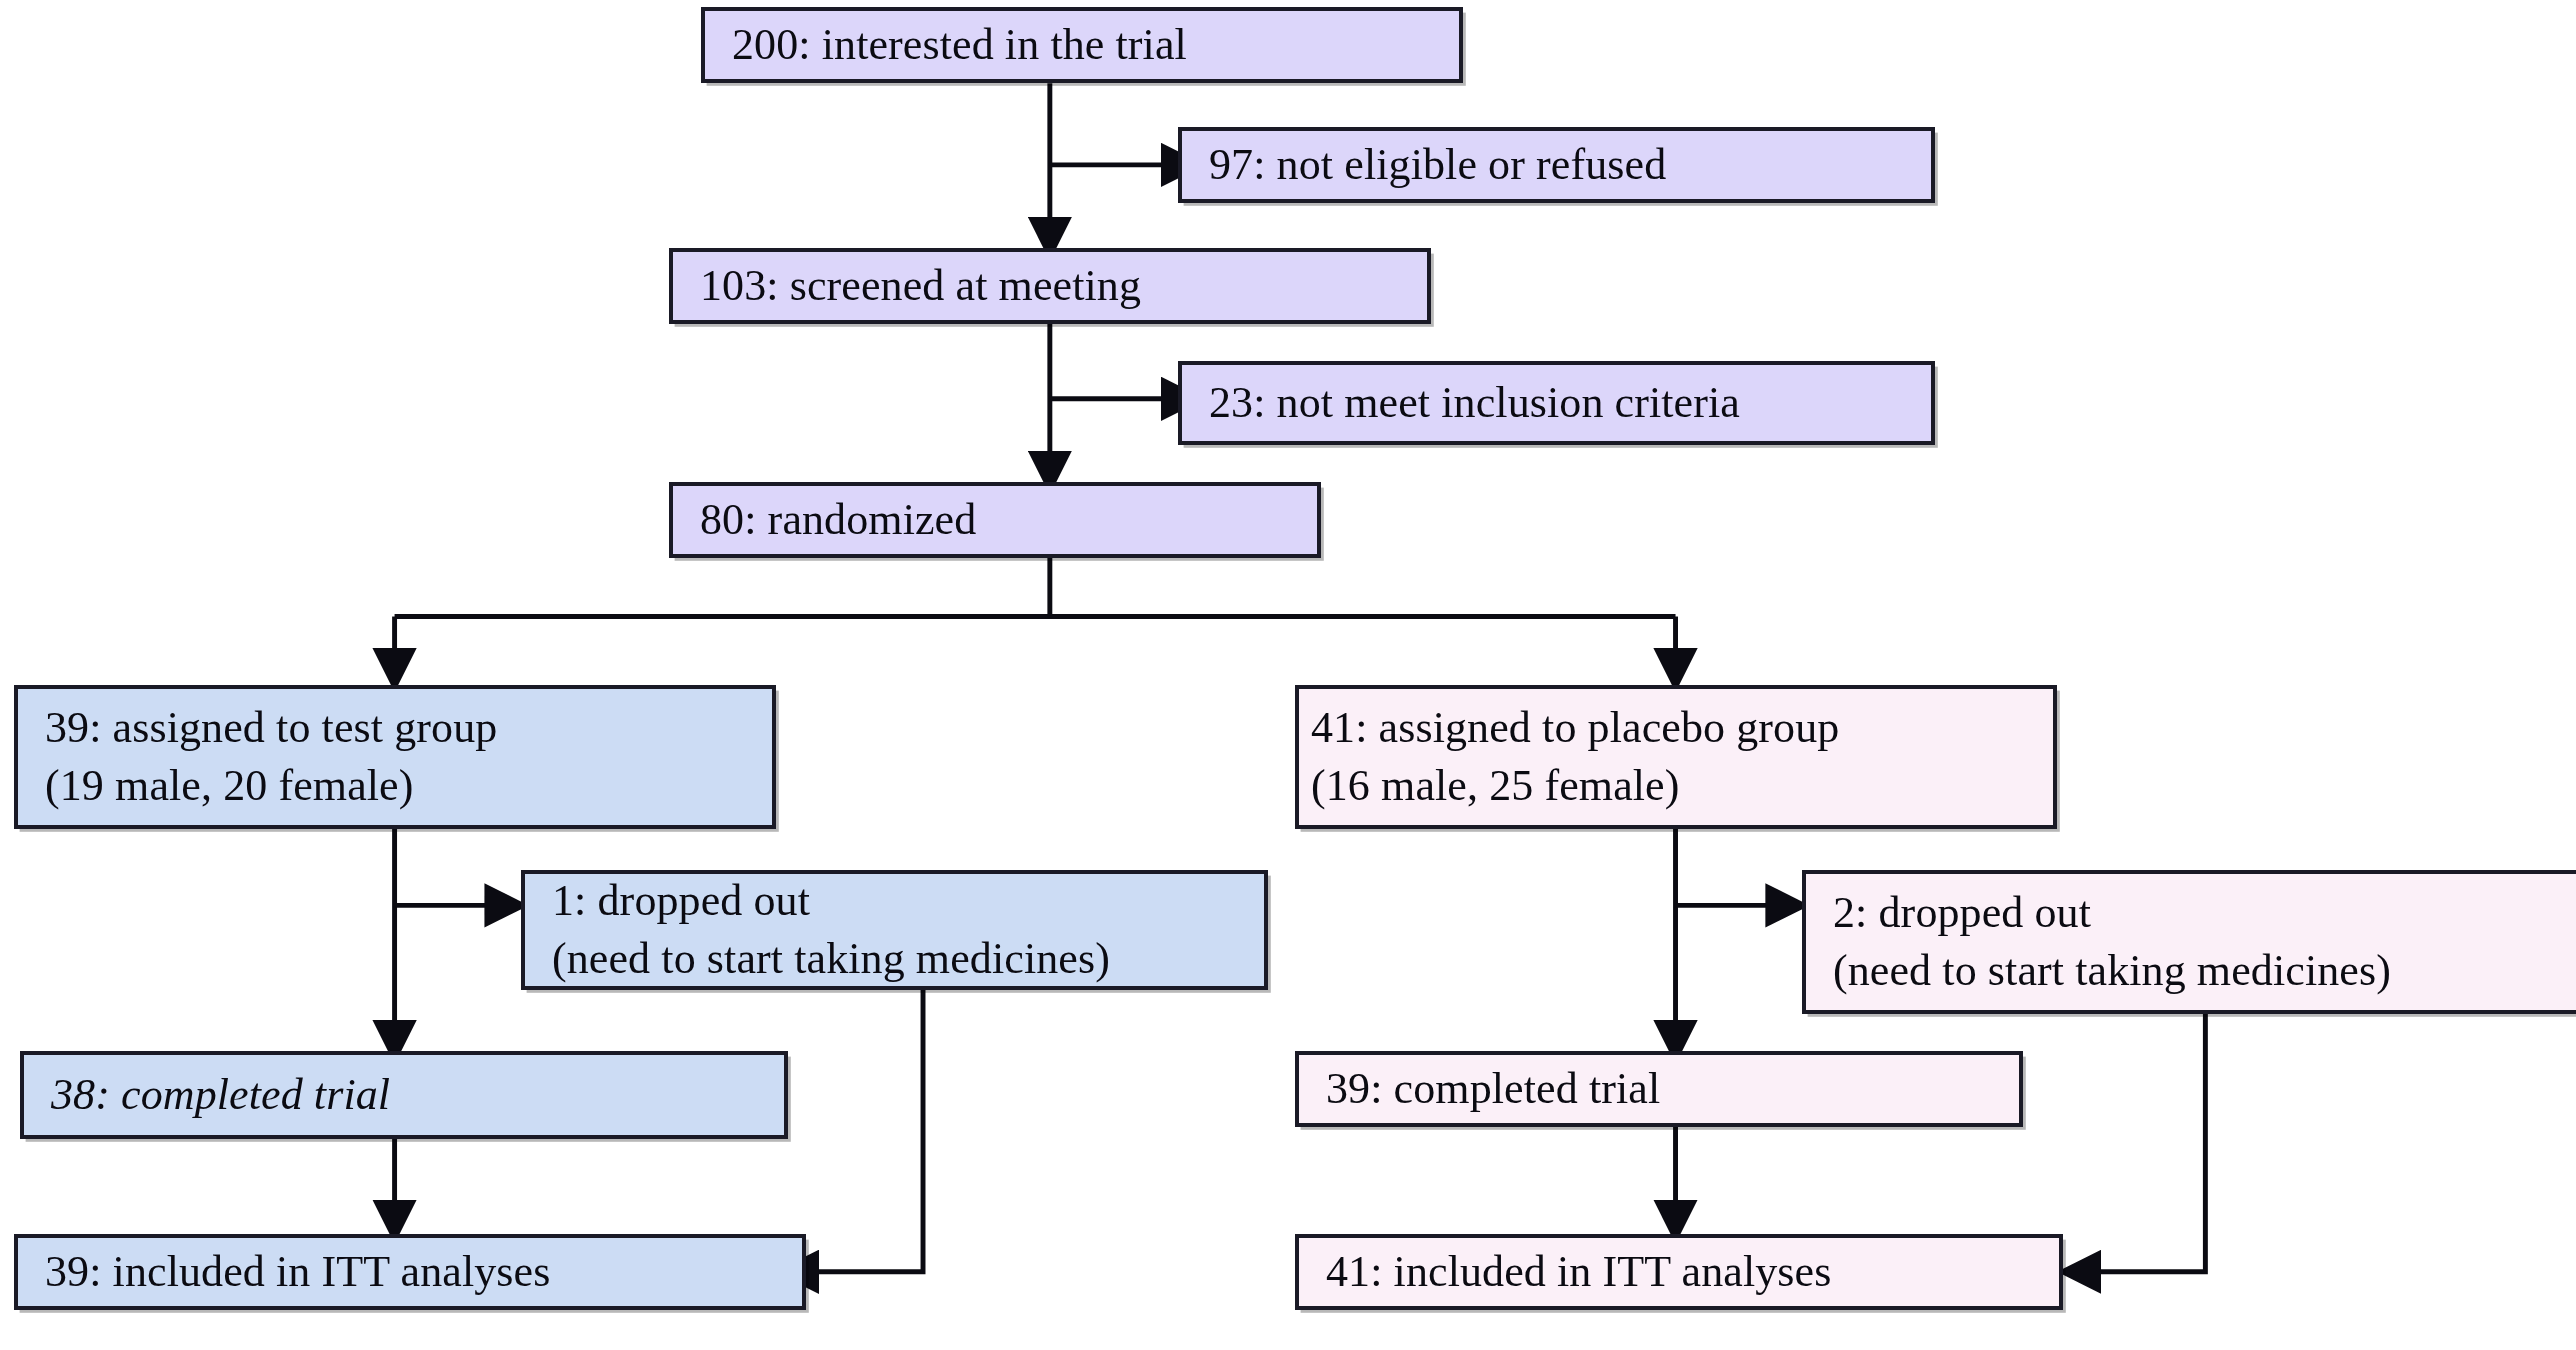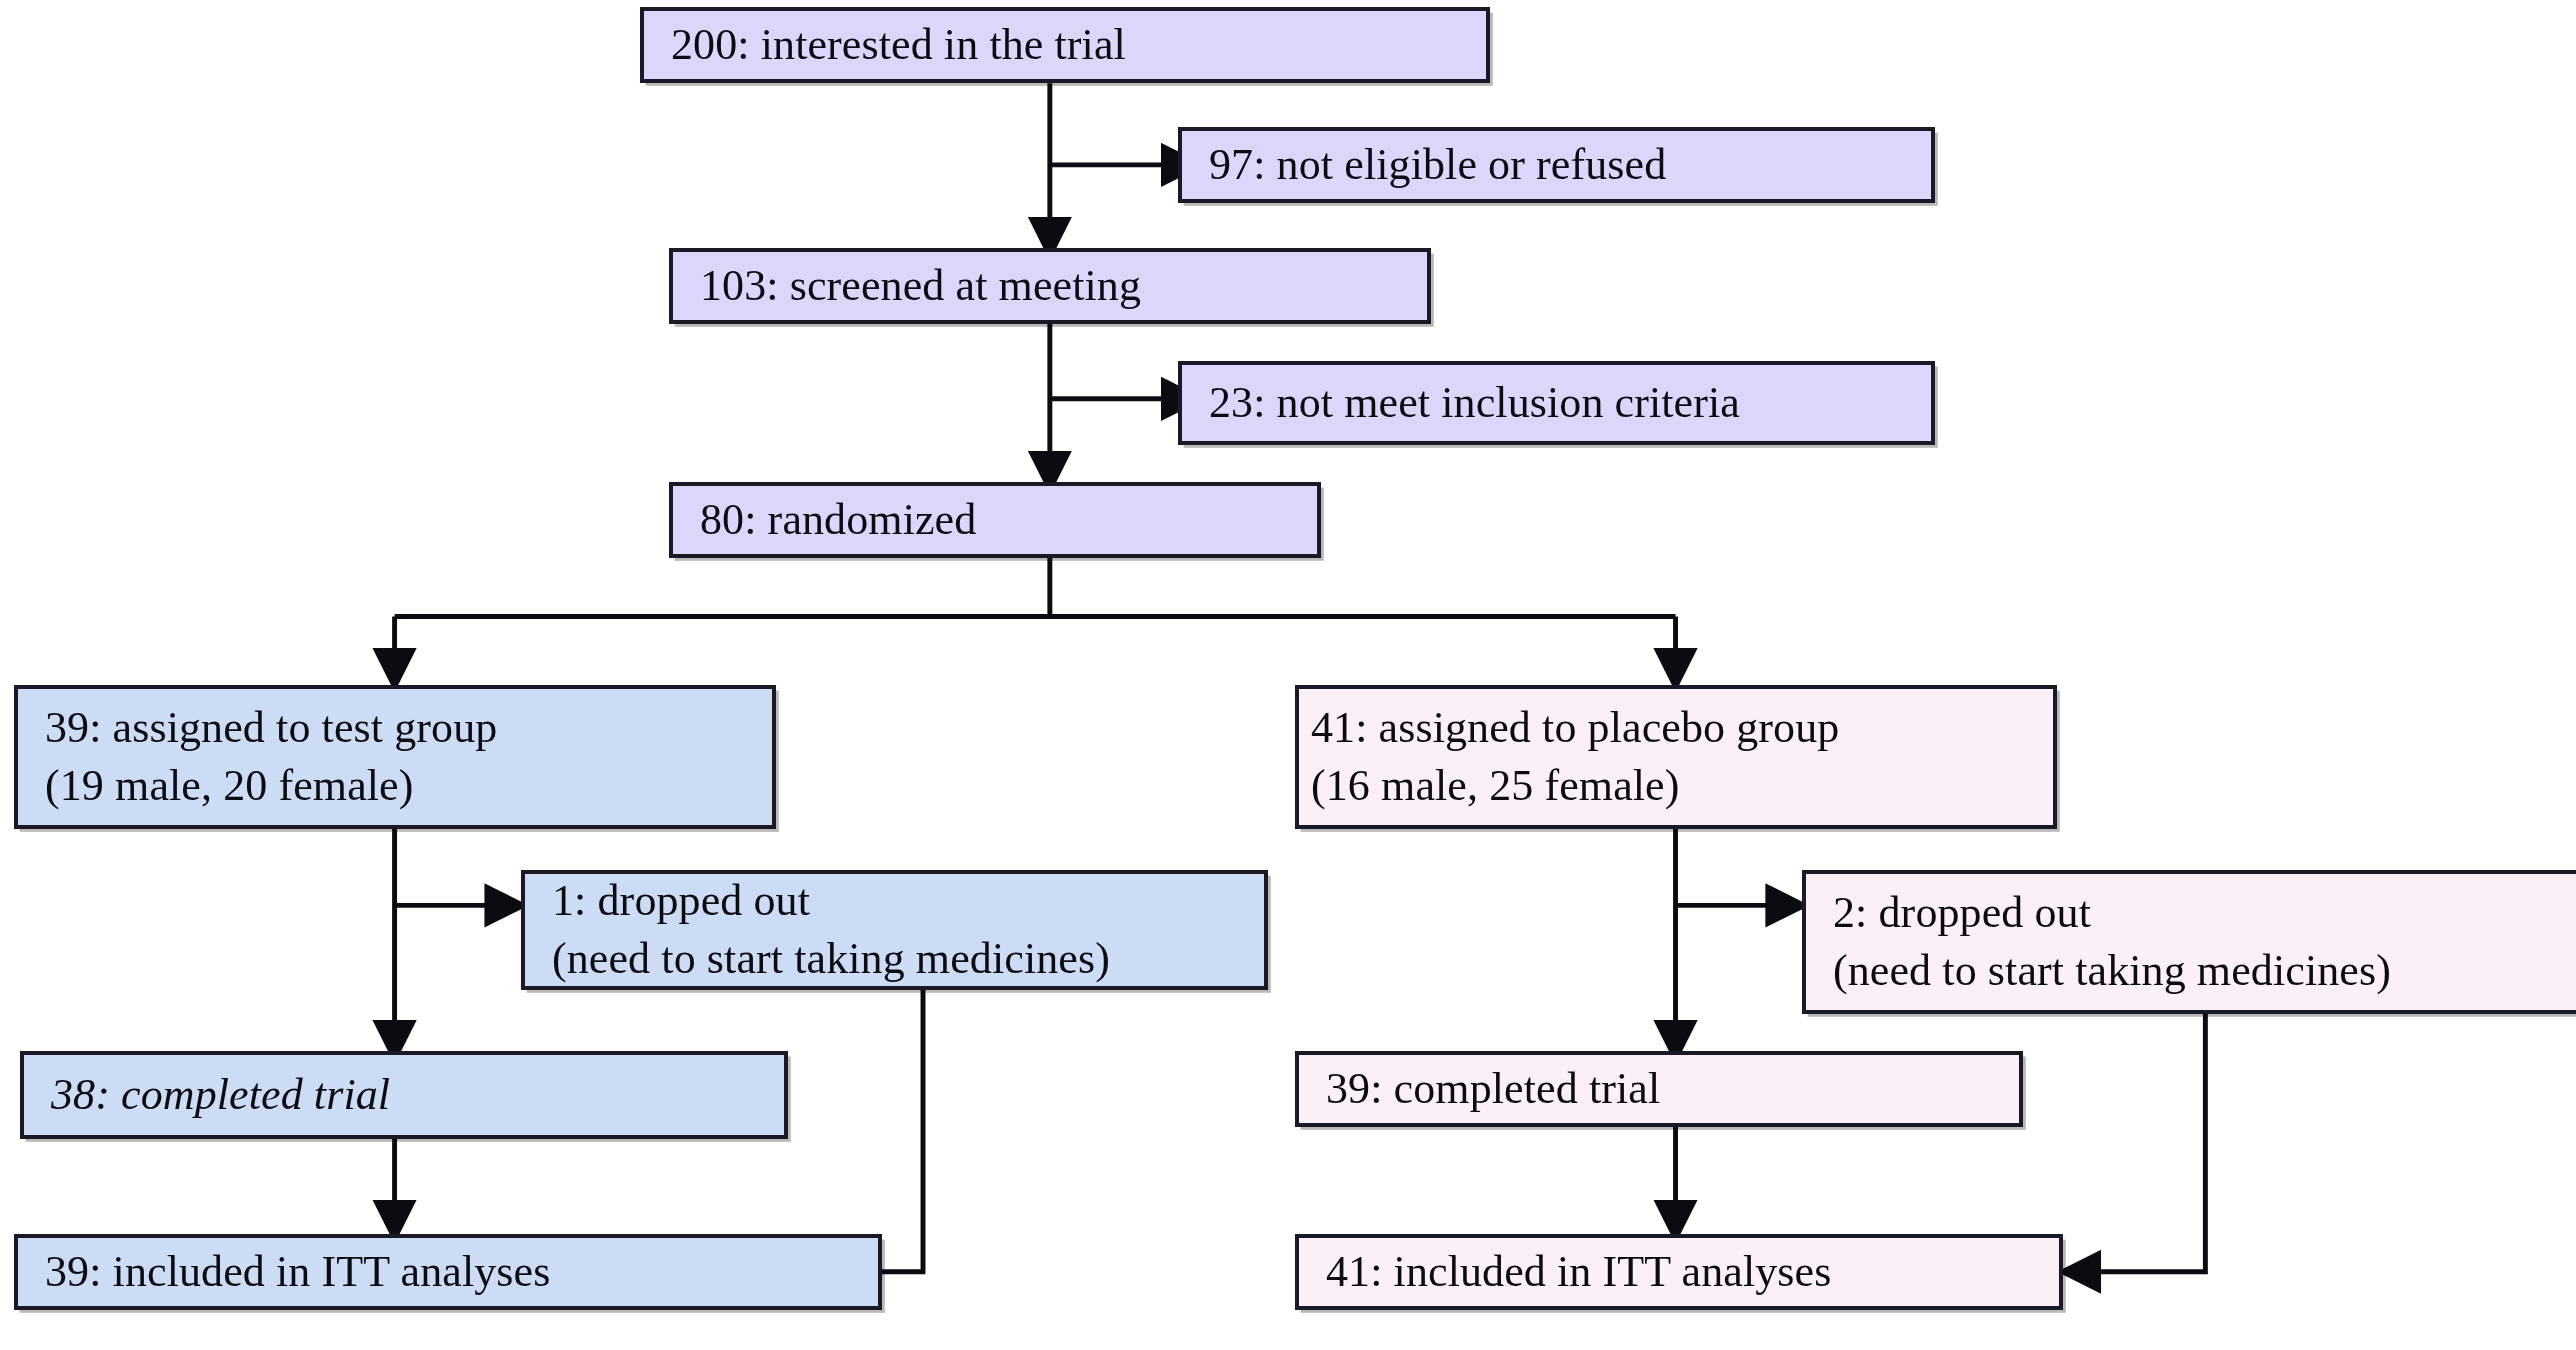--- a/index.html
+++ b/index.html
@@ -86,7 +86,7 @@
     </g>
   </svg>
 
-  <div class="node n-lavender" style="left:640px; top:7px; width:850px; height:76px;">
+  <div class="node n-lavender" style="left:701px; top:7px; width:762px; height:76px;">
     <span class="line">200: interested in the trial</span>
   </div>
 

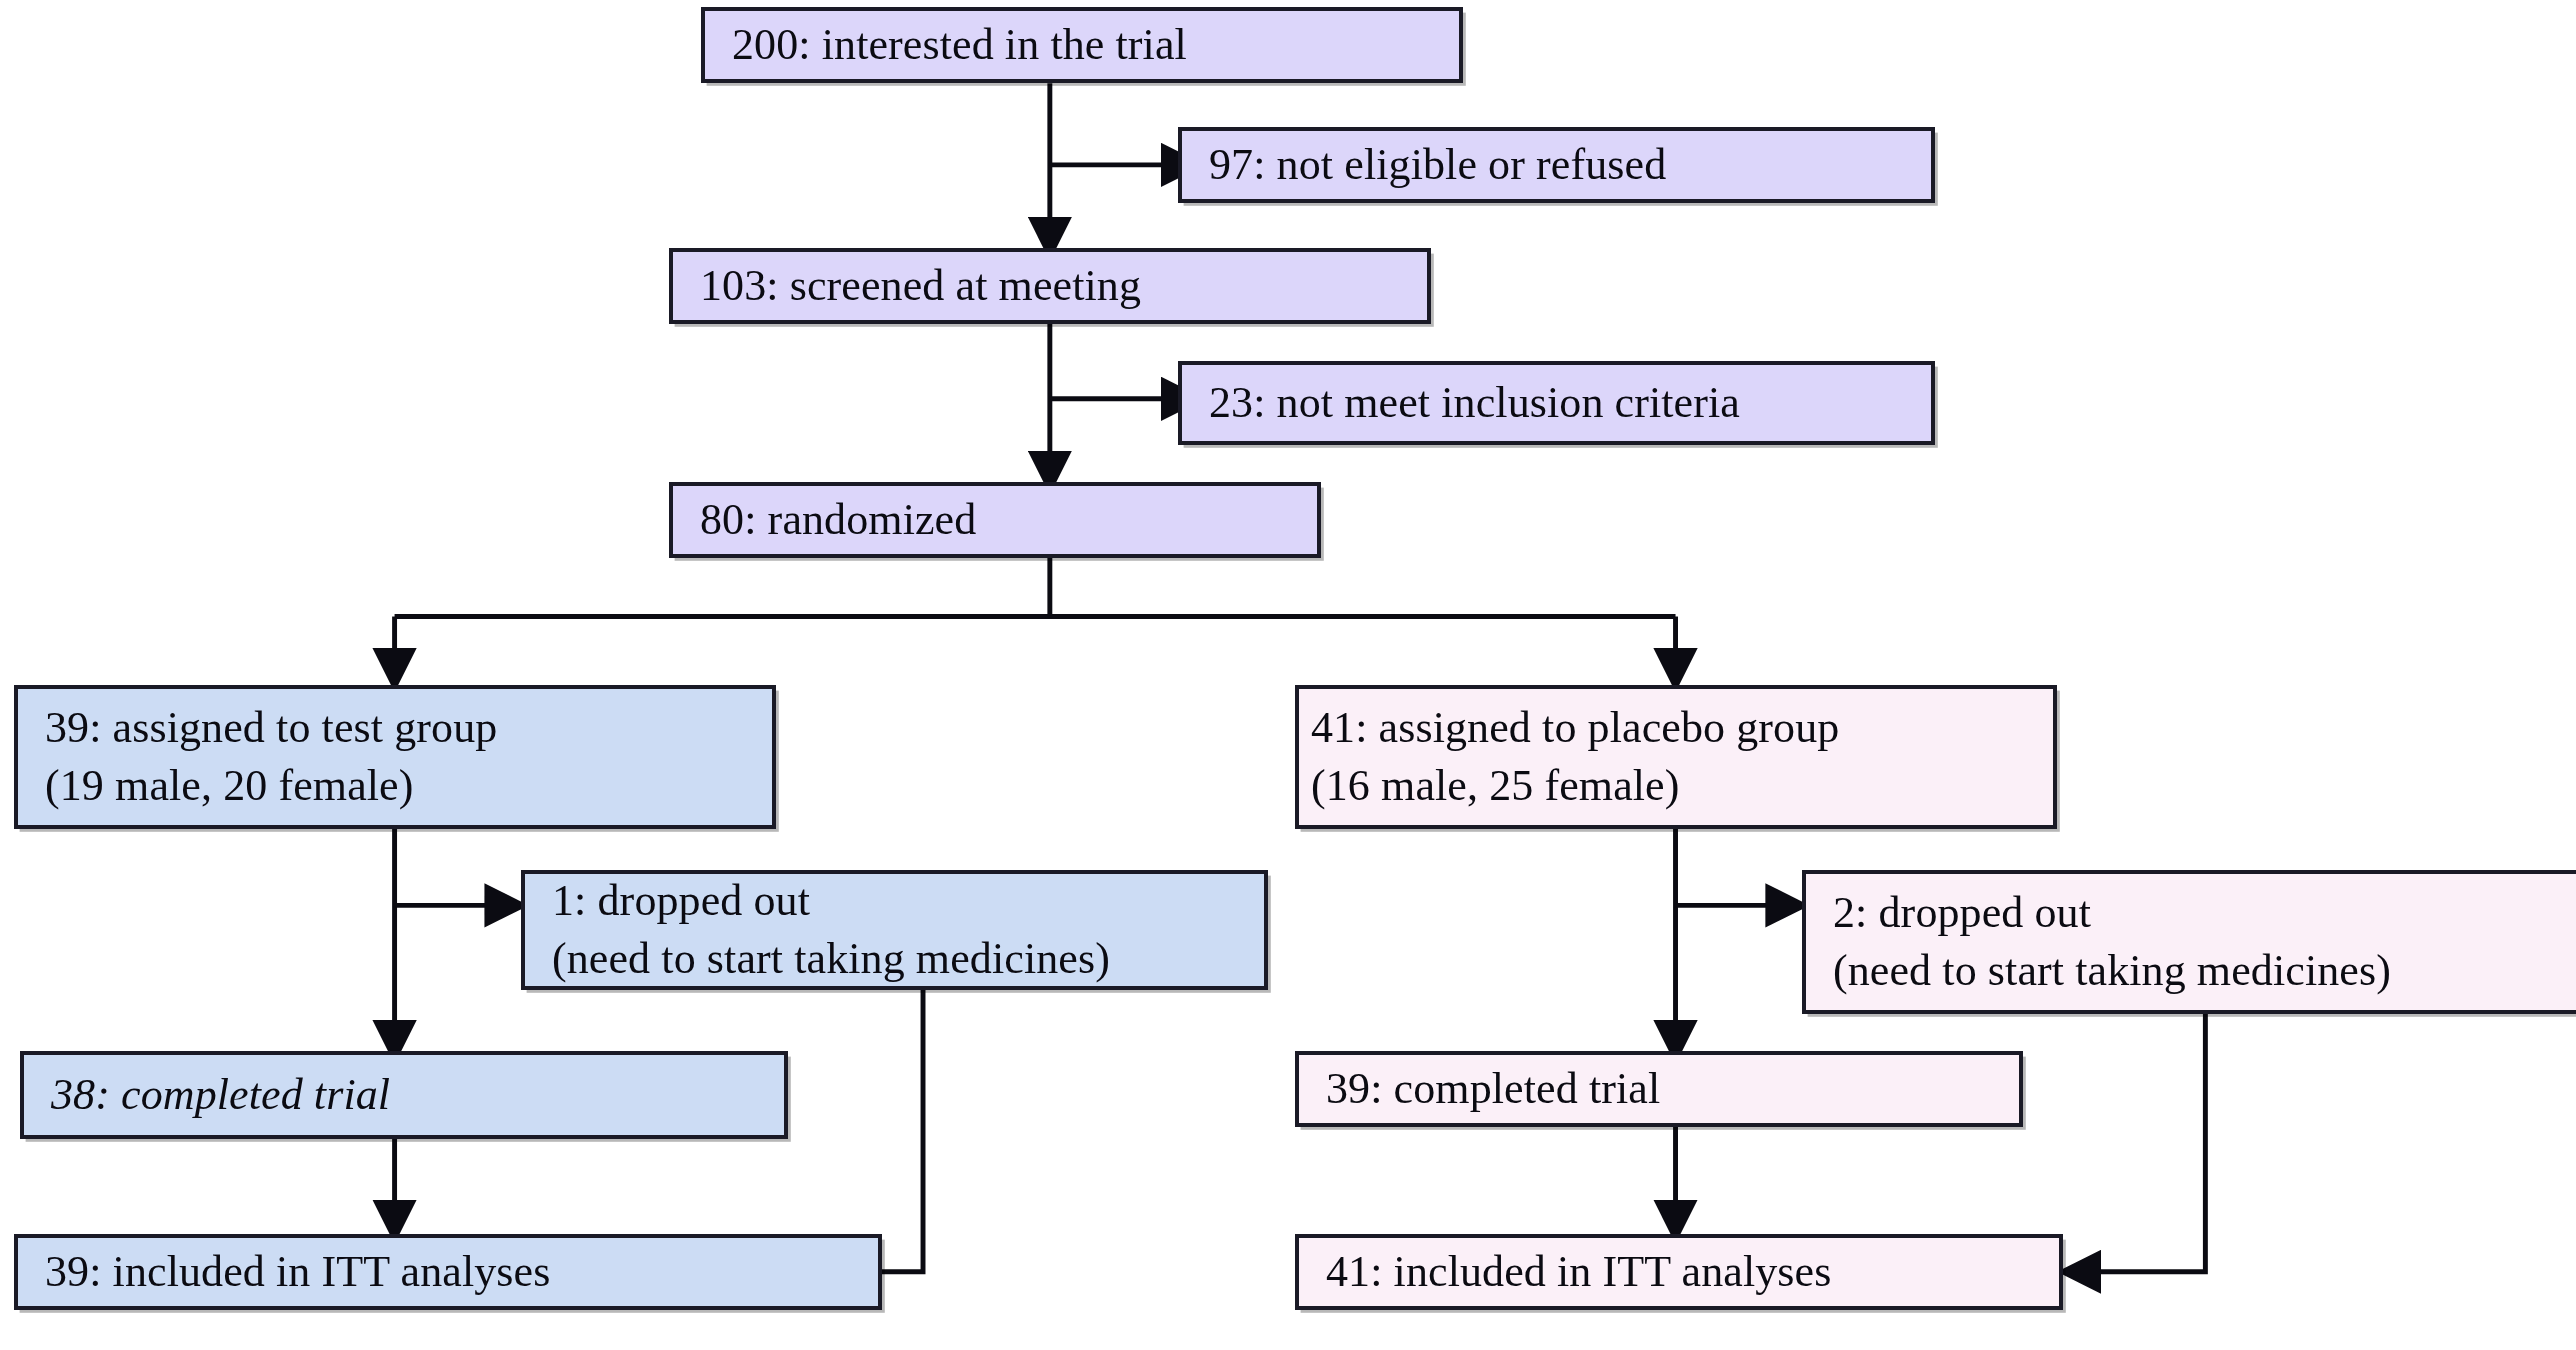--- a/index.html
+++ b/index.html
@@ -120,7 +120,7 @@
     <span class="line">38: completed trial</span>
   </div>
 
-  <div class="node n-blue" style="left:14px; top:1234px; width:868px; height:76px;text-align:right;">
+  <div class="node n-blue" style="left:14px; top:1234px; width:792px; height:76px;text-align:right;">
     <span class="line">39: included in ITT analyses</span>
   </div>
 

